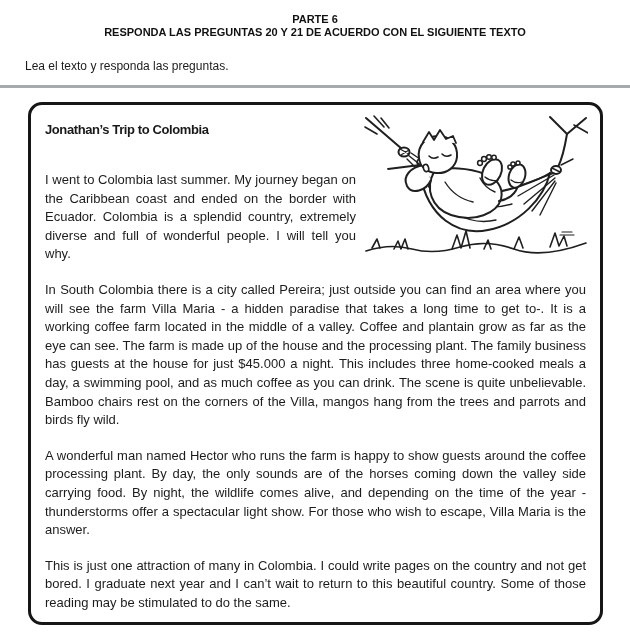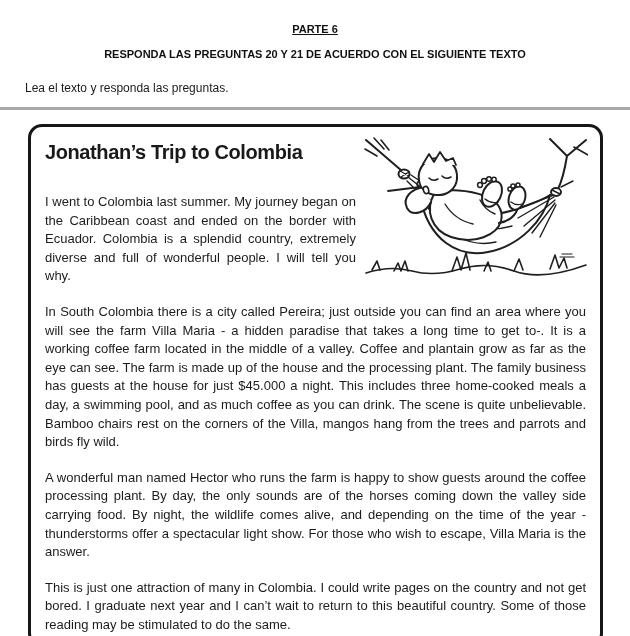--- a/index.html
+++ b/index.html
@@ -19,7 +19,7 @@
     margin: 0;
     color: #111;
   }
-  #part-label   { padding-top: 23px; text-decoration: underline; }
+  #part-label   { padding-top: 13px; }
   #main-heading { margin-top: 12px; }
   .instr {
     font-size: 12px;

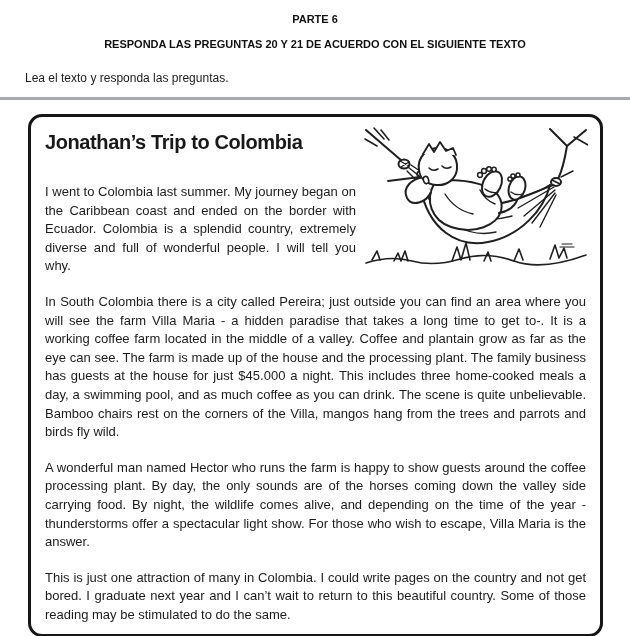--- a/index.html
+++ b/index.html
@@ -20,7 +20,7 @@
     color: #111;
   }
   #part-label   { padding-top: 13px; }
-  #main-heading { margin-top: 12px; }
+  #main-heading { margin-top: 0; }
   .instr {
     font-size: 12px;
     line-height: 14px;

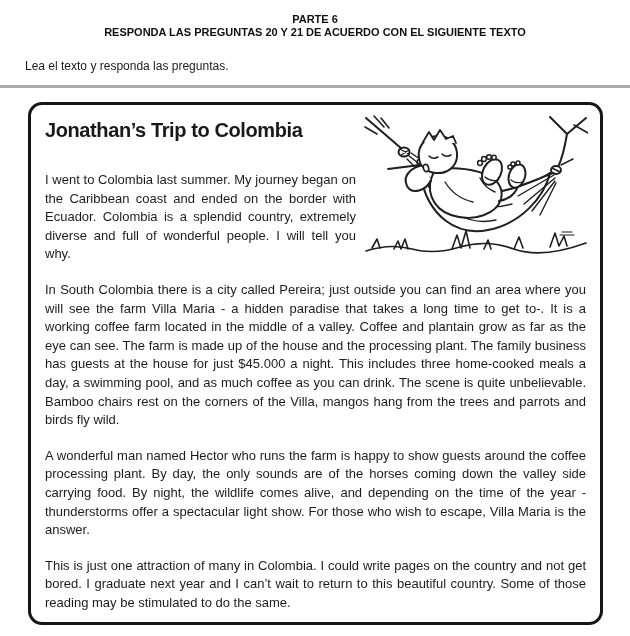--- a/index.html
+++ b/index.html
@@ -52,7 +52,7 @@
     margin: 0 0 4px 8px;
   }
   .reading-title {
-    font-size: 20px;
+    font-size: 13px;
     font-weight: bold;
     letter-spacing: -0.4px;
     line-height: 26px;

